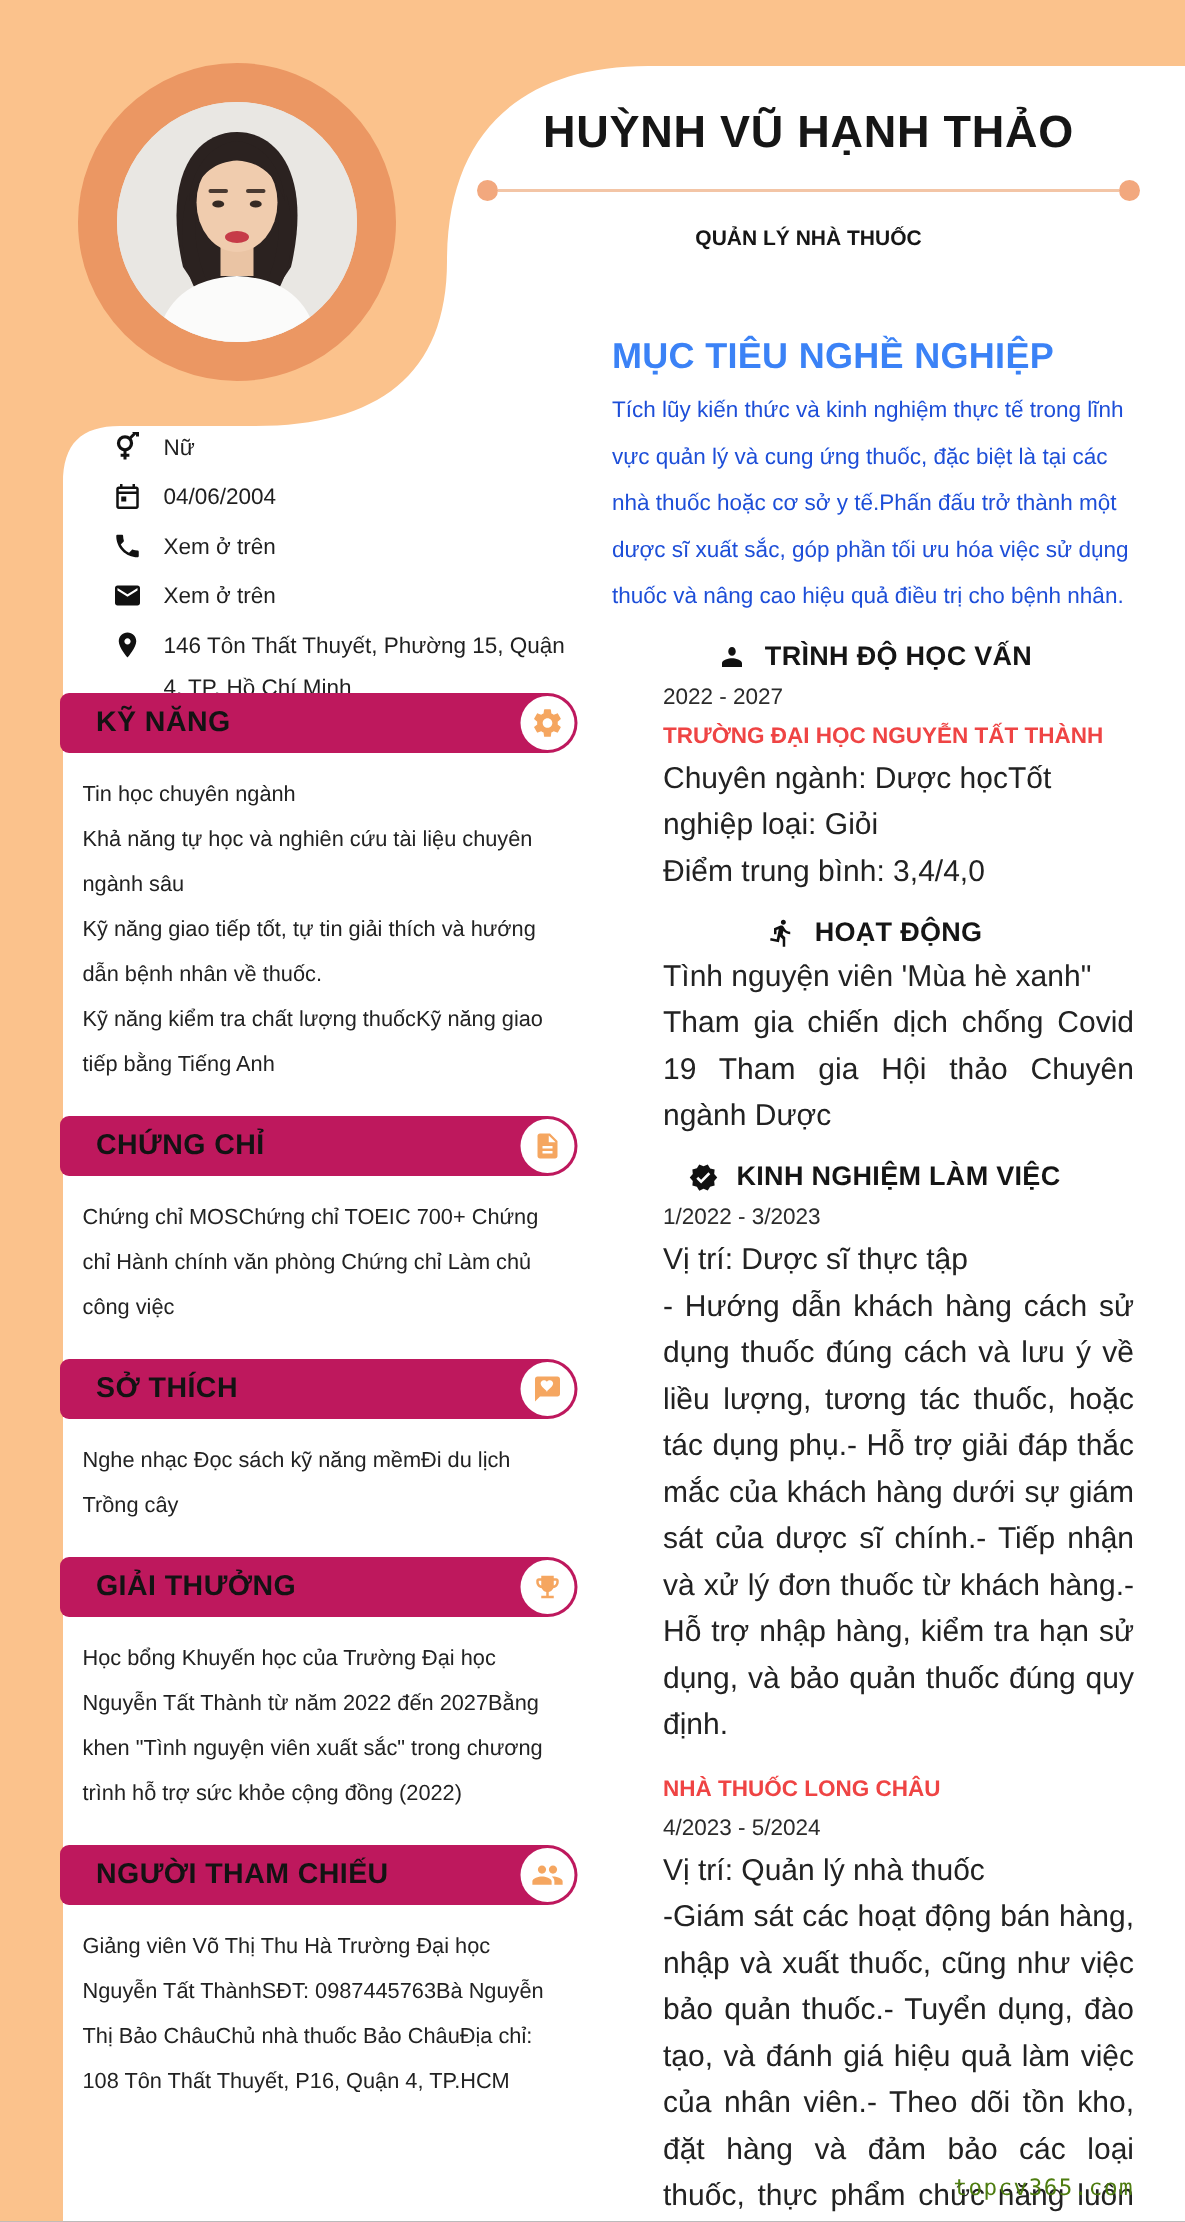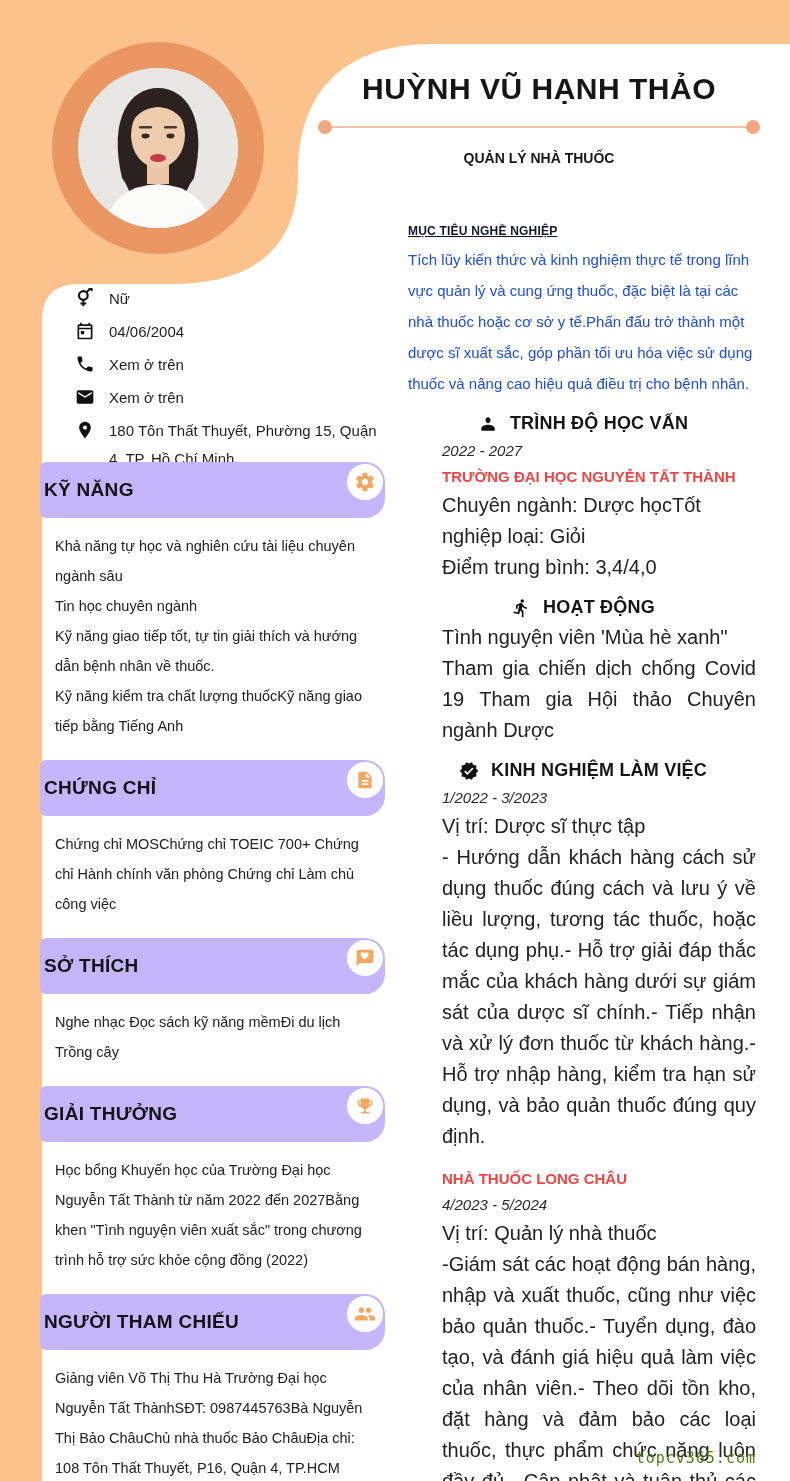--- a/index.html
+++ b/index.html
@@ -44,7 +44,7 @@
   .side-body{padding:13px 6px 4px 15px;font-size:14.5px;line-height:30px;color:#222;}
   
   .main-col{position:absolute;left:408px;top:224px;width:348px;z-index:2;}
-  .obj-title{font-size:12px;font-weight:bold;letter-spacing:.2px;color:#0f172a;text-decoration:underline;}
+  .obj-title{font-size:24px;font-weight:bold;letter-spacing:.2px;color:#3b82f6;}
   .para{font-size:15px;line-height:31px;margin-top:6px;color:#1d4ed8;}
   .just{text-align:justify;}
   .sub-section{margin-left:34px;margin-top:14px;}

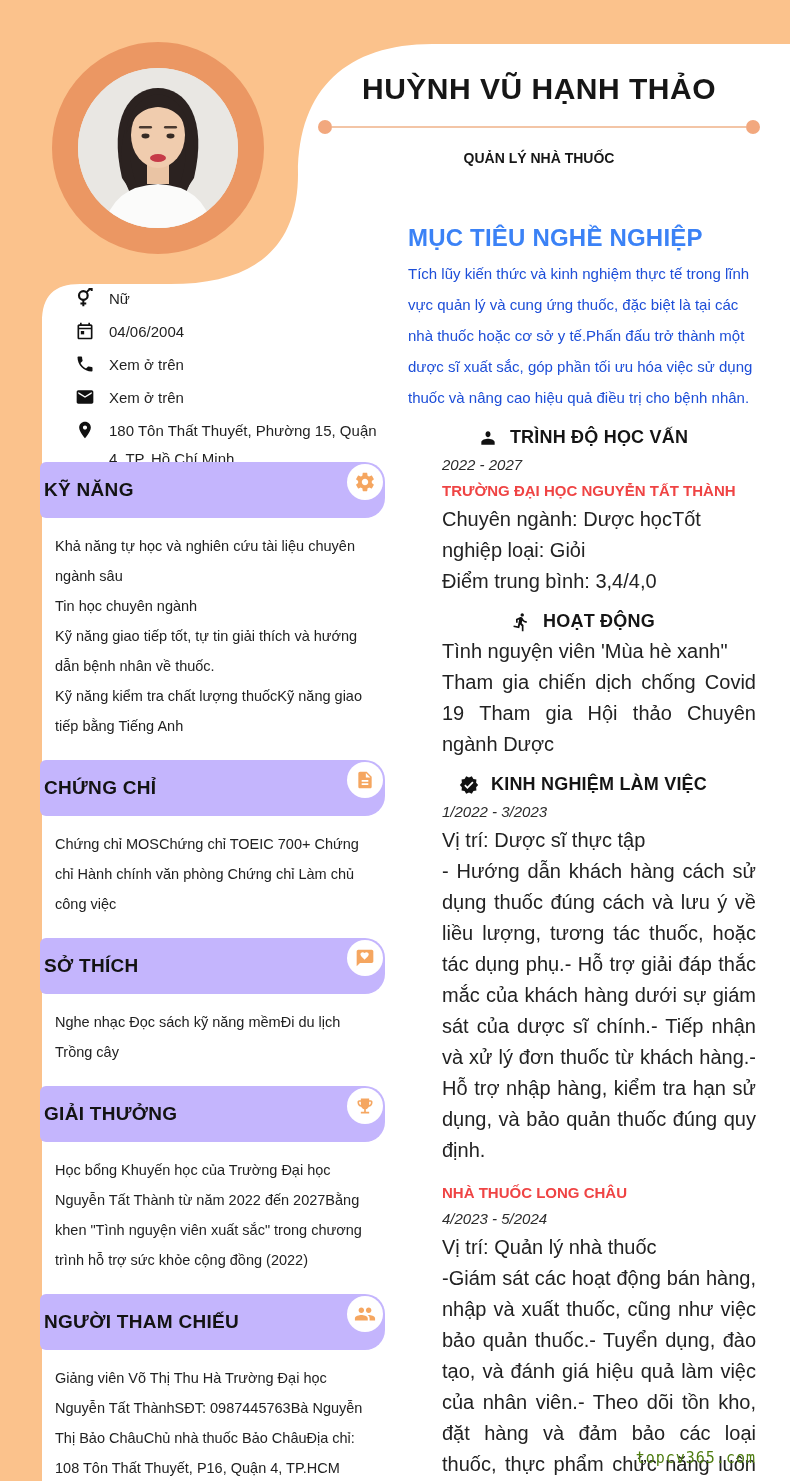--- a/index.html
+++ b/index.html
@@ -132,7 +132,7 @@
       <svg class="cicon" viewBox="0 0 24 24">
           <path d="M12 2C8.13 2 5 5.13 5 9c0 5.25 7 13 7 13s7-7.75 7-13c0-3.87-3.13-7-7-7zm0 9.5c-1.38 0-2.5-1.12-2.5-2.5S10.62 6.5 12 6.5s2.5 1.12 2.5 2.5-1.12 2.5-2.5 2.5z" fill="#111"></path>
         </svg>
-      <span class="ctext">180 Tôn Thất Thuyết, Phường 15, Quận 4, TP. Hồ Chí Minh</span>
+      <span class="ctext">146 Tôn Thất Thuyết, Phường 15, Quận 4, TP. Hồ Chí Minh</span>
     </div>
   </div>
 

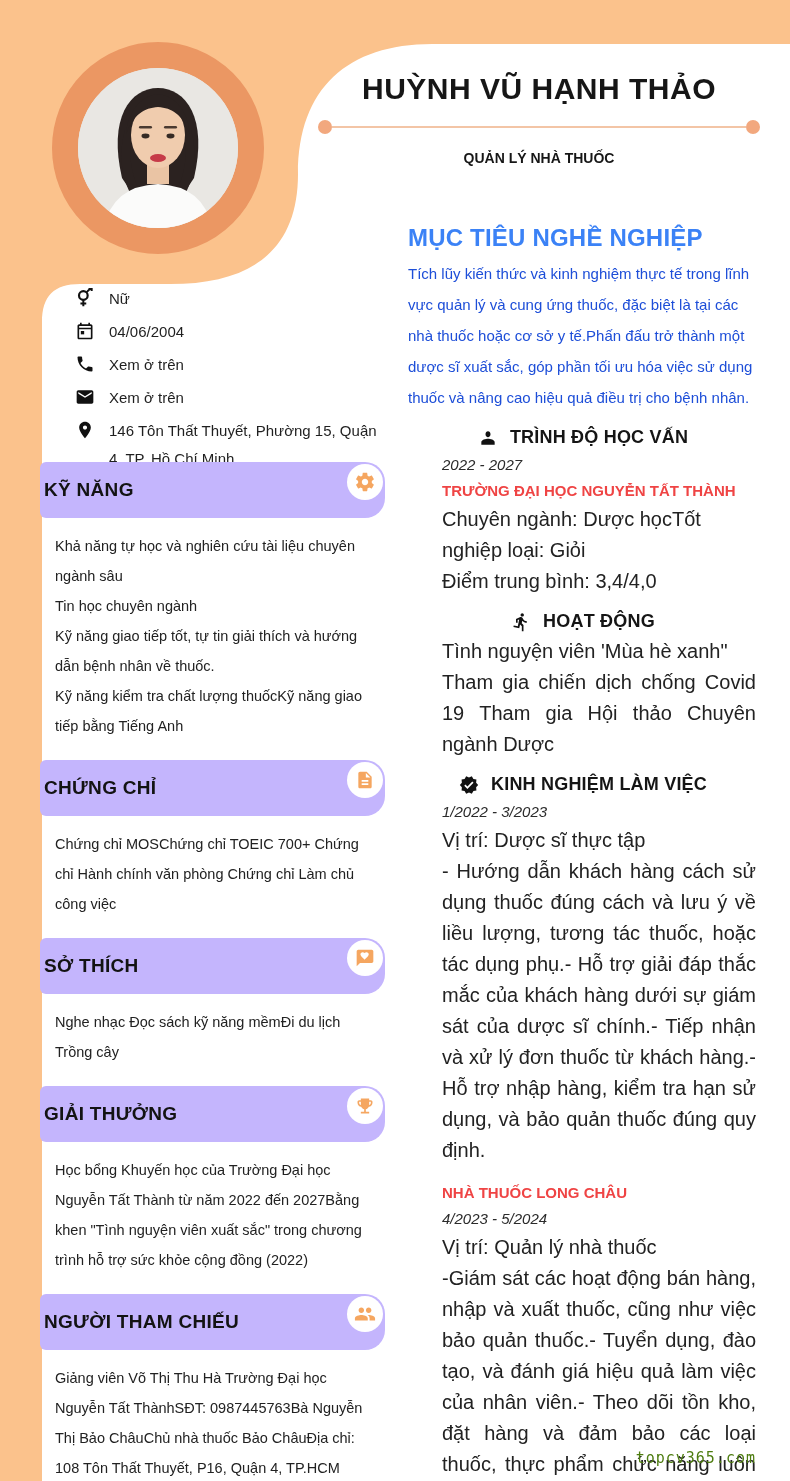--- a/index.html
+++ b/index.html
@@ -51,7 +51,7 @@
   .sub-heading{display:flex;align-items:center;margin-left:-32px;margin-bottom:4px;justify-content:center;}
   .sub-heading .sicon{width:20px;height:20px;margin-right:12px;flex:0 0 auto;}
   .sub-heading .stitle{font-size:18px;font-weight:bold;letter-spacing:.2px;color:#151515;}
-  .period{font-size:15px;font-style:italic;line-height:26px;color:#2b2b2b;}
+  .period{font-size:15px;line-height:26px;color:#2b2b2b;}
   .org{font-size:15px;font-weight:bold;line-height:26px;color:#ef4444;}
   .plain{font-size:20px;line-height:31px;color:#222;}
   .gap{height:14px;}

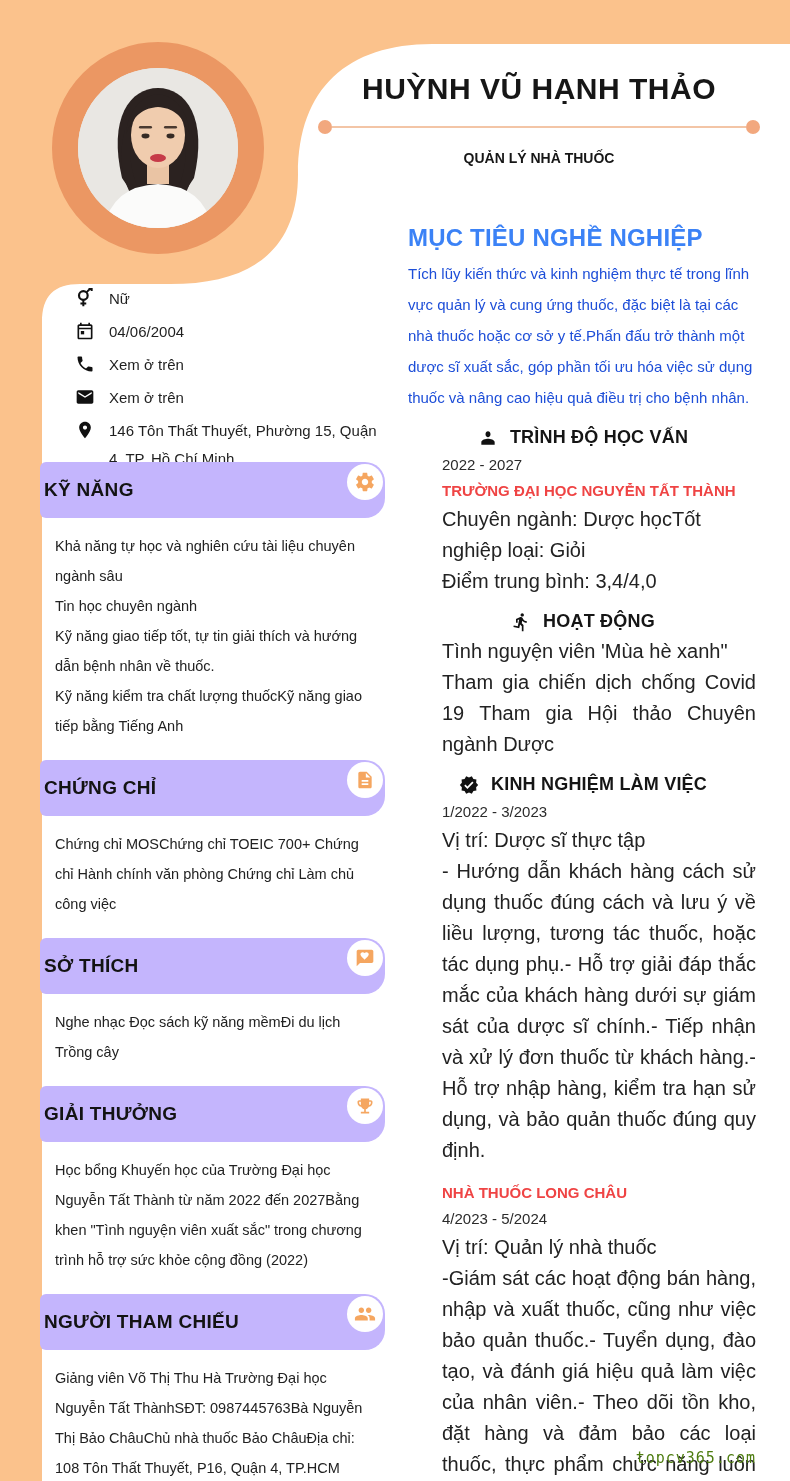--- a/index.html
+++ b/index.html
@@ -32,8 +32,8 @@
   
   .sidebar{position:absolute;left:40px;top:462px;width:345px;z-index:2;}
   .side-header{
-    position:relative;height:56px;background:#c4b5fd;border-radius:6px 20px 20px 6px;
-    display:flex;align-items:center;padding-left:4px;box-sizing:border-box;margin-top:15px;
+    position:relative;height:40px;background:#be185d;border-radius:6px 20px 20px 6px;
+    display:flex;align-items:center;padding-left:24px;box-sizing:border-box;margin-top:15px;
   }
   .side-header:first-child{margin-top:0;}
   .side-header .htitle{font-size:19px;font-weight:bold;color:#131313;letter-spacing:.3px;}

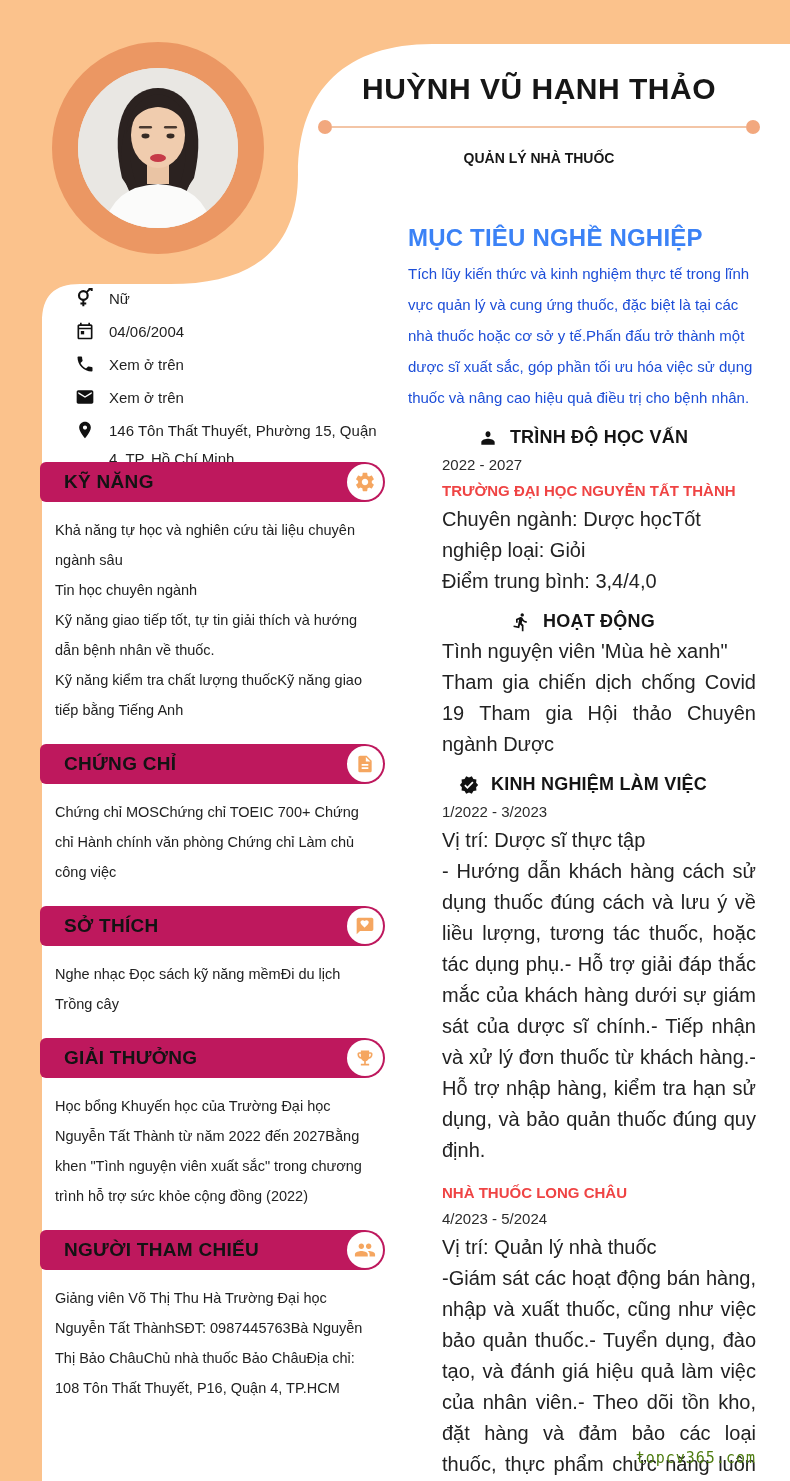--- a/index.html
+++ b/index.html
@@ -147,8 +147,8 @@
       </span>
     </div>
     <div class="side-body">
+      <div>Tin học chuyên ngành</div>
       <div>Khả năng tự học và nghiên cứu tài liệu chuyên ngành sâu</div>
-      <div>Tin học chuyên ngành</div>
       <div>Kỹ năng giao tiếp tốt, tự tin giải thích và hướng dẫn bệnh nhân về thuốc.</div>
       <div>Kỹ năng kiểm tra chất lượng thuốcKỹ năng giao tiếp bằng Tiếng Anh</div>
     </div>

